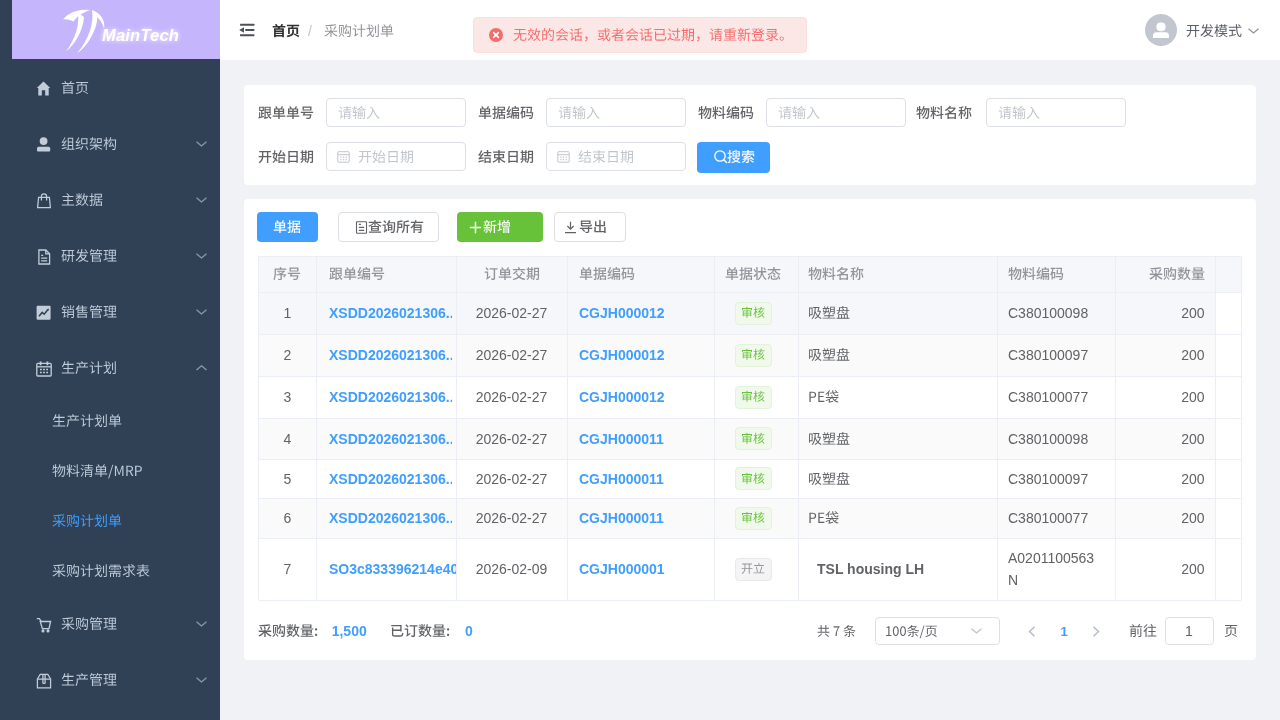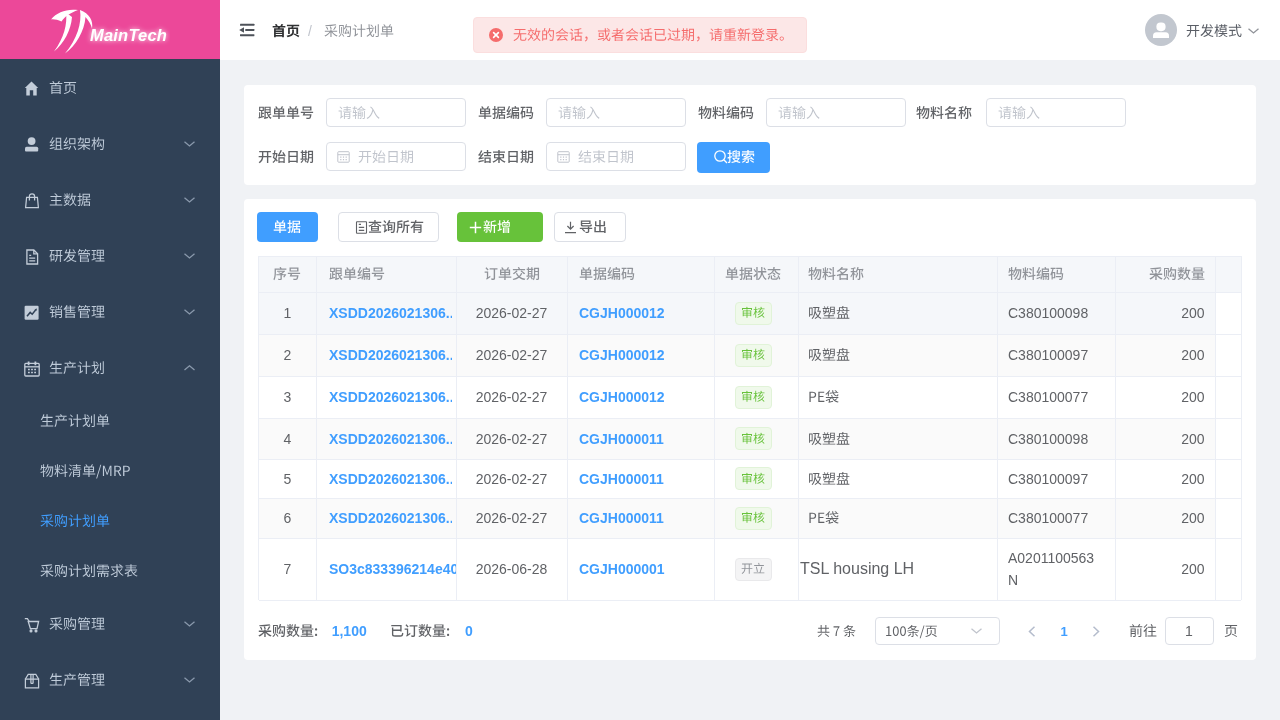--- a/index.html
+++ b/index.html
@@ -9,7 +9,7 @@
 <body>
 
 <div class="abs" style="left:0;top:0;width:220px;height:720px;background:#304156">
-<div class="abs" style="left:0;top:0;width:223px;height:59px;background:#ec4899">
+<div class="abs" style="left:12px;top:0;width:223px;height:59px;background:#c4b5fd">
 <svg class="abs" style="left:50px;top:8px" width="120" height="46" viewBox="0 0 120 46">
 <g fill="#fff">
 <path d="M1,11.5 C7,4 17,0.5 28,2 C21,4.5 14.5,8.5 11.5,13.5 C7.5,11.5 3,11 1,11.5 Z"></path>

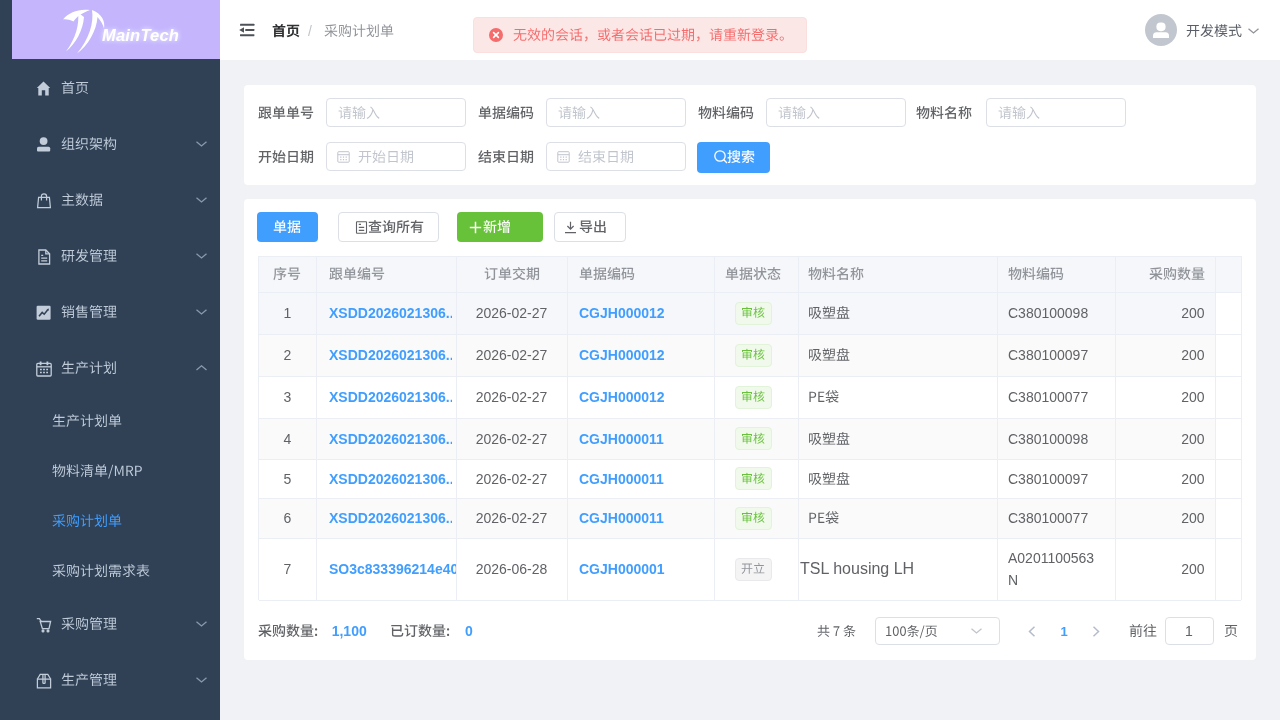--- a/index.html
+++ b/index.html
@@ -721,7 +721,7 @@
 <div style="position:absolute;top:319px;transform:translateY(-50%);font-size:14px;color:#606266;font-weight:400;white-space:nowrap;letter-spacing:0;right:51.5px">200</div>
 <div style="position:absolute;top:370px;transform:translateY(-50%);font-size:14px;color:#606266;font-weight:400;white-space:nowrap;letter-spacing:0;left:43.5px;transform:translate(-50%,-50%)">7</div>
 <div style="position:absolute;left:85px;top:370px;transform:translateY(-50%);width:127px;overflow:hidden;font-size:14px;font-weight:700;color:#409eff;white-space:nowrap">SO3c833396214e40d8a</div>
-<div style="position:absolute;top:370px;transform:translateY(-50%);font-size:14px;color:#606266;font-weight:400;white-space:nowrap;letter-spacing:0;left:267.5px;transform:translate(-50%,-50%)">2026-06-28</div>
+<div style="position:absolute;top:370px;transform:translateY(-50%);font-size:14px;color:#606266;font-weight:400;white-space:nowrap;letter-spacing:0;left:267.5px;transform:translate(-50%,-50%)">2026-02-09</div>
 <div style="position:absolute;top:370px;transform:translateY(-50%);font-size:14px;color:#409eff;font-weight:700;white-space:nowrap;letter-spacing:0;left:335px">CGJH000001</div>
 <div style="position:absolute;left:490.5px;top:358.5px;width:37px;height:23px;background:#f4f4f5;border:1px solid #e9e9eb;border-radius:4px"></div>
 <div style="position:absolute;left:497.0px;top:362.0px">

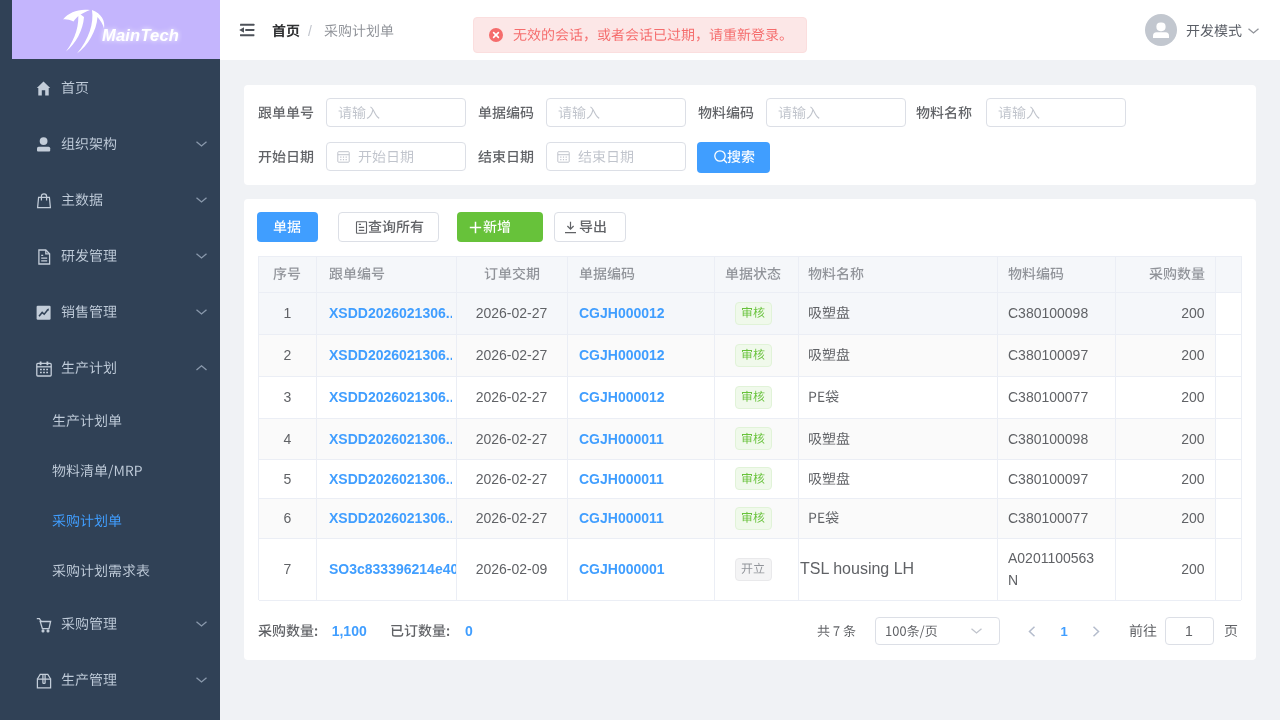--- a/index.html
+++ b/index.html
@@ -730,7 +730,7 @@
           <use href="#q102" transform="translate(12.0 11.9) scale(0.012 -0.012)"></use>
         </svg>
       </div>
-<div style="position:absolute;top:370px;transform:translateY(-50%);font-size:16px;color:#606266;font-weight:400;white-space:nowrap;letter-spacing:0;left:556px">TSL housing LH</div>
+<div style="position:absolute;top:370px;transform:translateY(-50%);font-size:14px;color:#606266;font-weight:700;white-space:nowrap;letter-spacing:0;left:573px">TSL housing LH</div>
 <div style="position:absolute;top:359px;transform:translateY(-50%);font-size:14px;color:#606266;font-weight:400;white-space:nowrap;letter-spacing:0;left:764px">A0201100563</div>
 <div style="position:absolute;top:381px;transform:translateY(-50%);font-size:14px;color:#606266;font-weight:400;white-space:nowrap;letter-spacing:0;left:764px">N</div>
 <div style="position:absolute;top:370px;transform:translateY(-50%);font-size:14px;color:#606266;font-weight:400;white-space:nowrap;letter-spacing:0;right:51.5px">200</div>

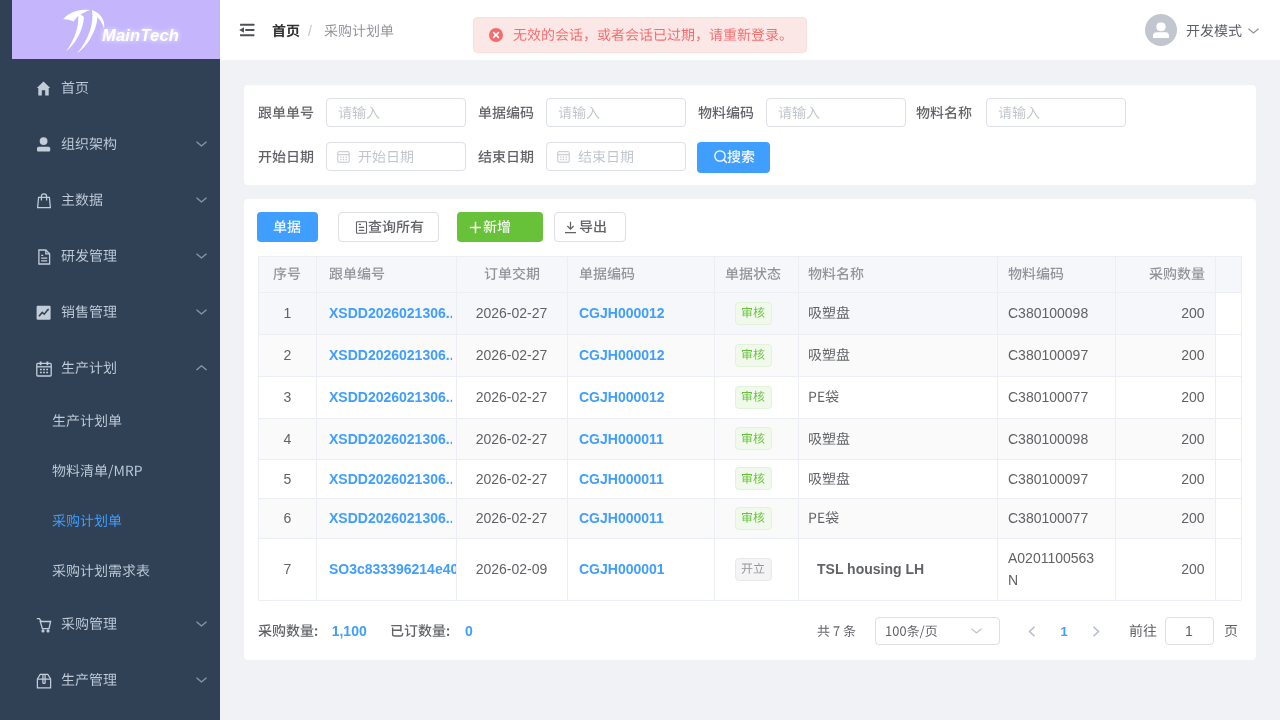--- a/index.html
+++ b/index.html
@@ -743,7 +743,7 @@
           <use href="#q103" transform="translate(56.0 13.9) scale(0.014 -0.014)"></use>
         </svg>
       </div>
-<div style="position:absolute;top:432.4px;transform:translateY(-50%);font-size:14px;color:#409eff;font-weight:700;white-space:nowrap;letter-spacing:0;left:87.7px">1,100</div>
+<div style="position:absolute;top:432.4px;transform:translateY(-50%);font-size:14px;color:#409eff;font-weight:700;white-space:nowrap;letter-spacing:0;left:87.7px">1,500</div>
 <div style="position:absolute;left:145.7px;top:423.4px">
         <svg width="60.2" height="18" viewBox="0 0 60.2 18" fill="#606266" style="display:block">
           <use href="#q104" transform="translate(0.0 13.9) scale(0.014 -0.014)"></use>

